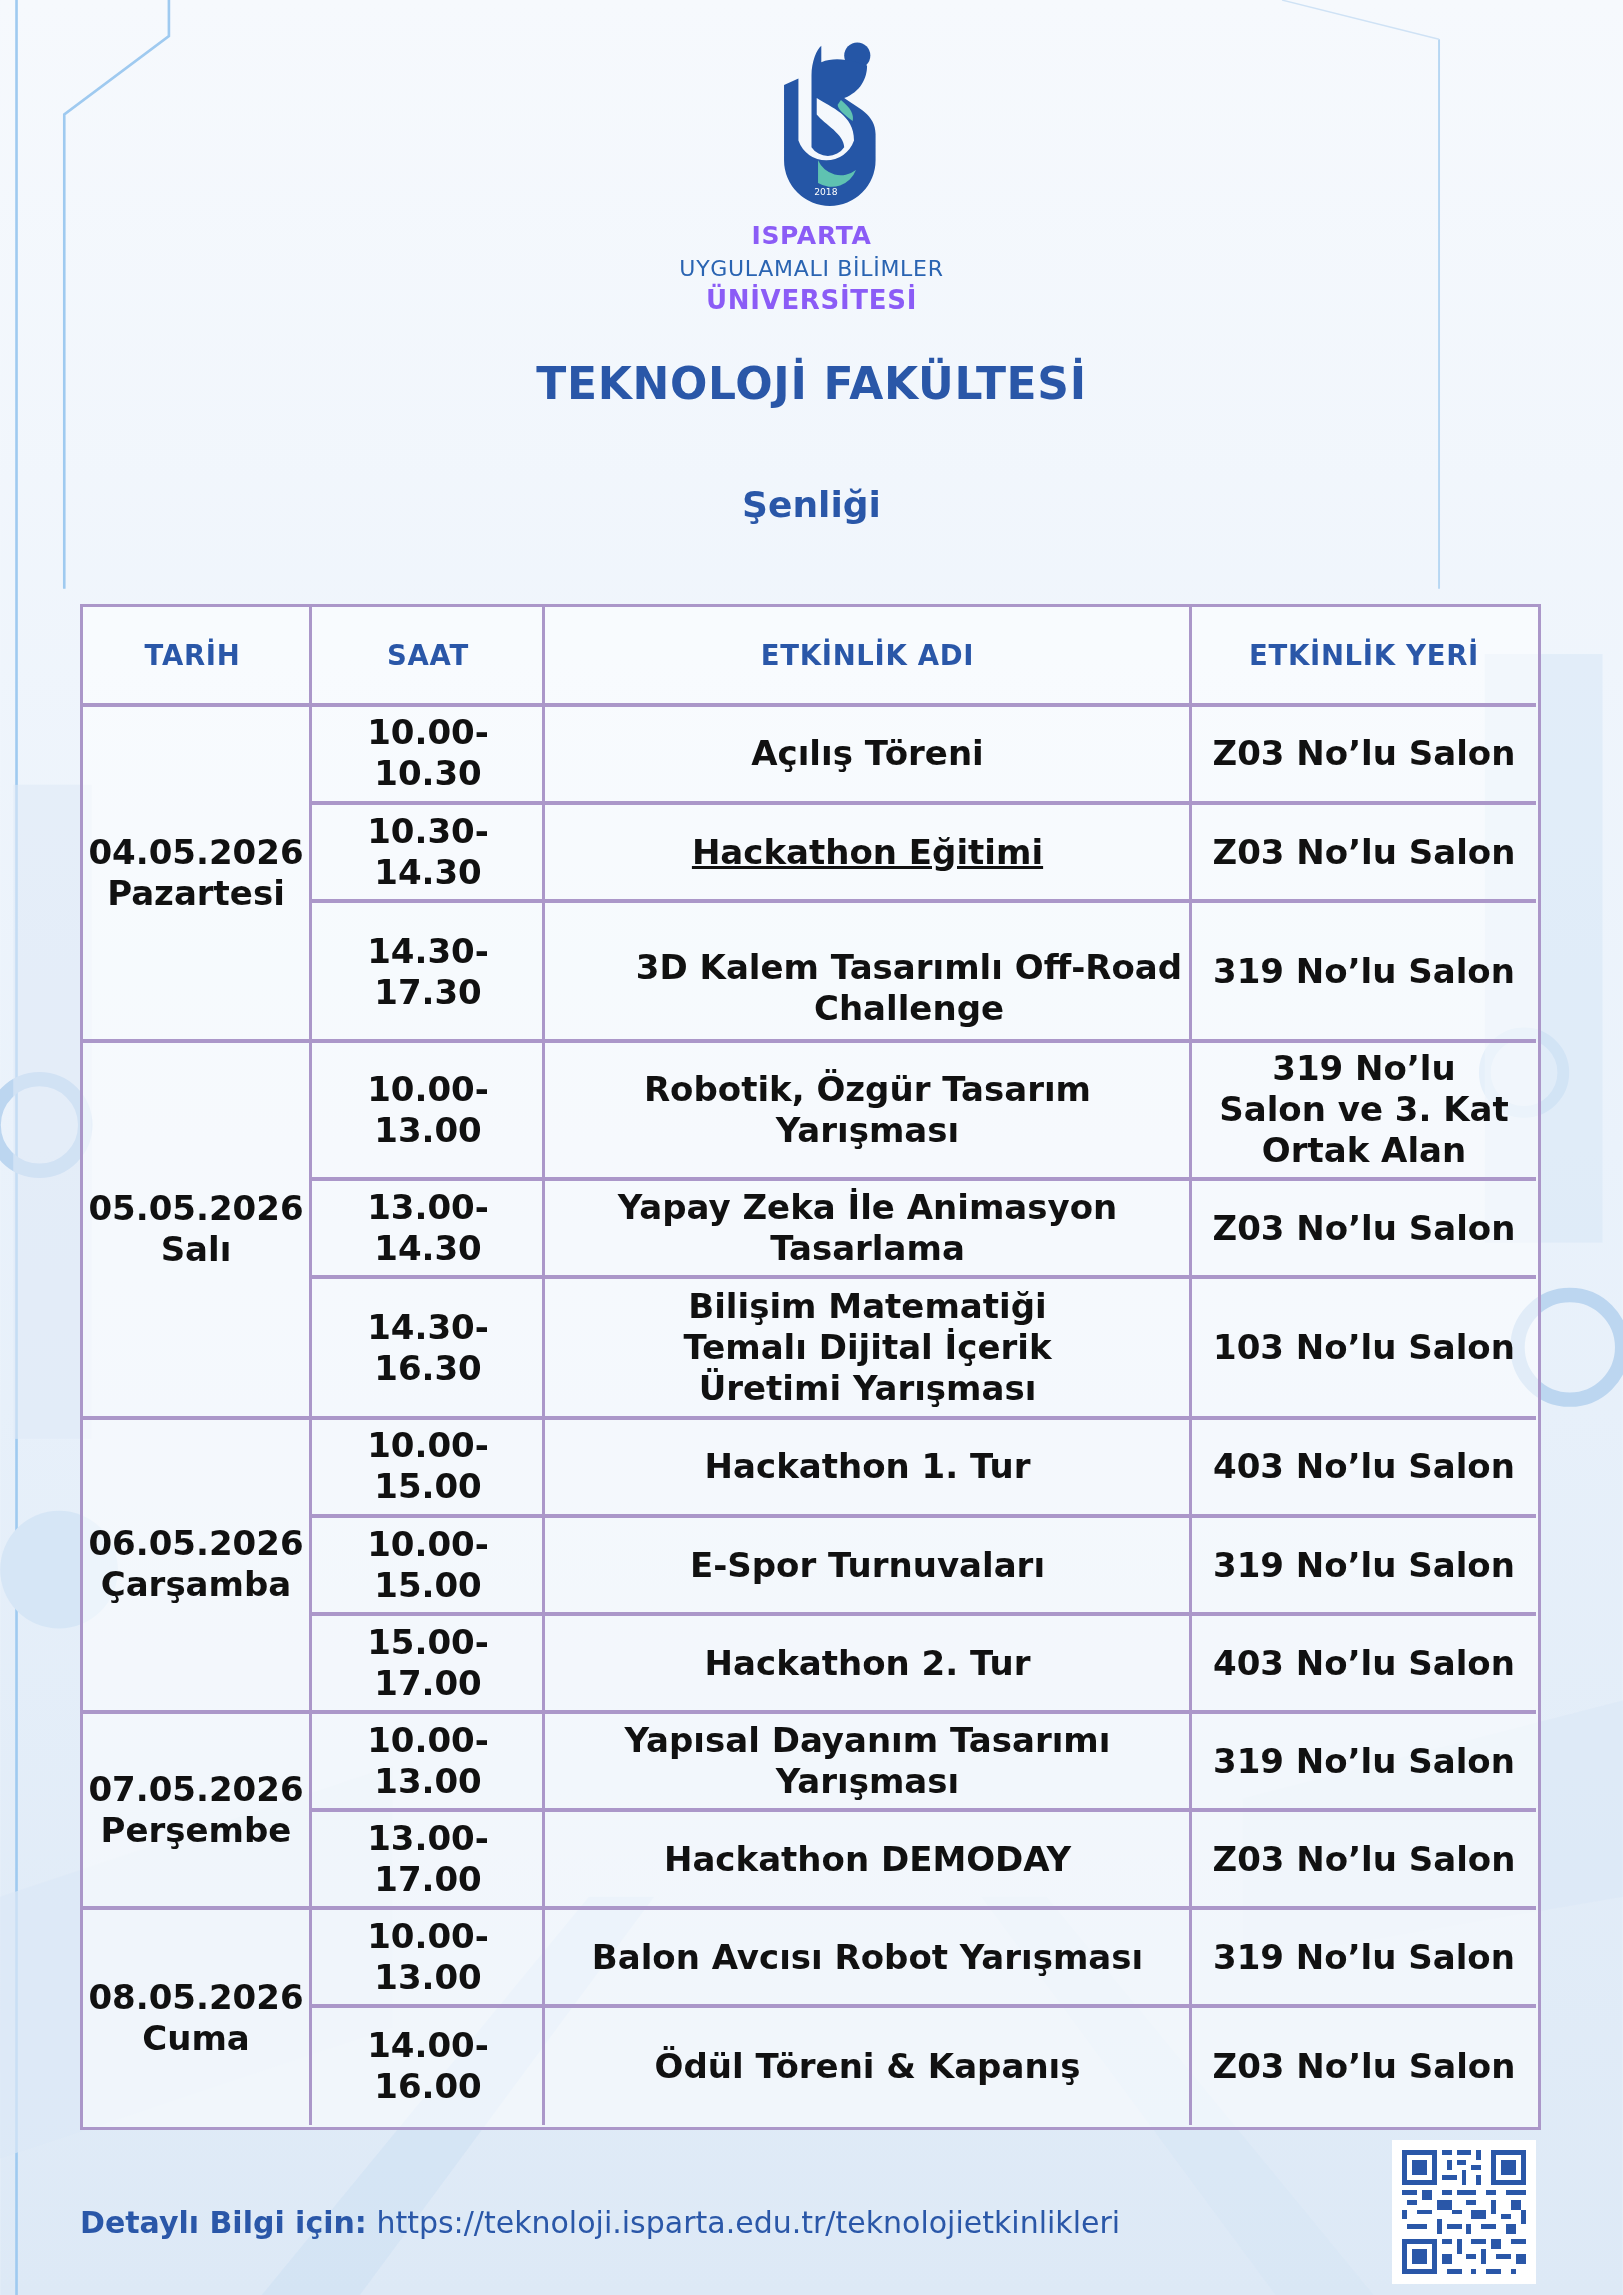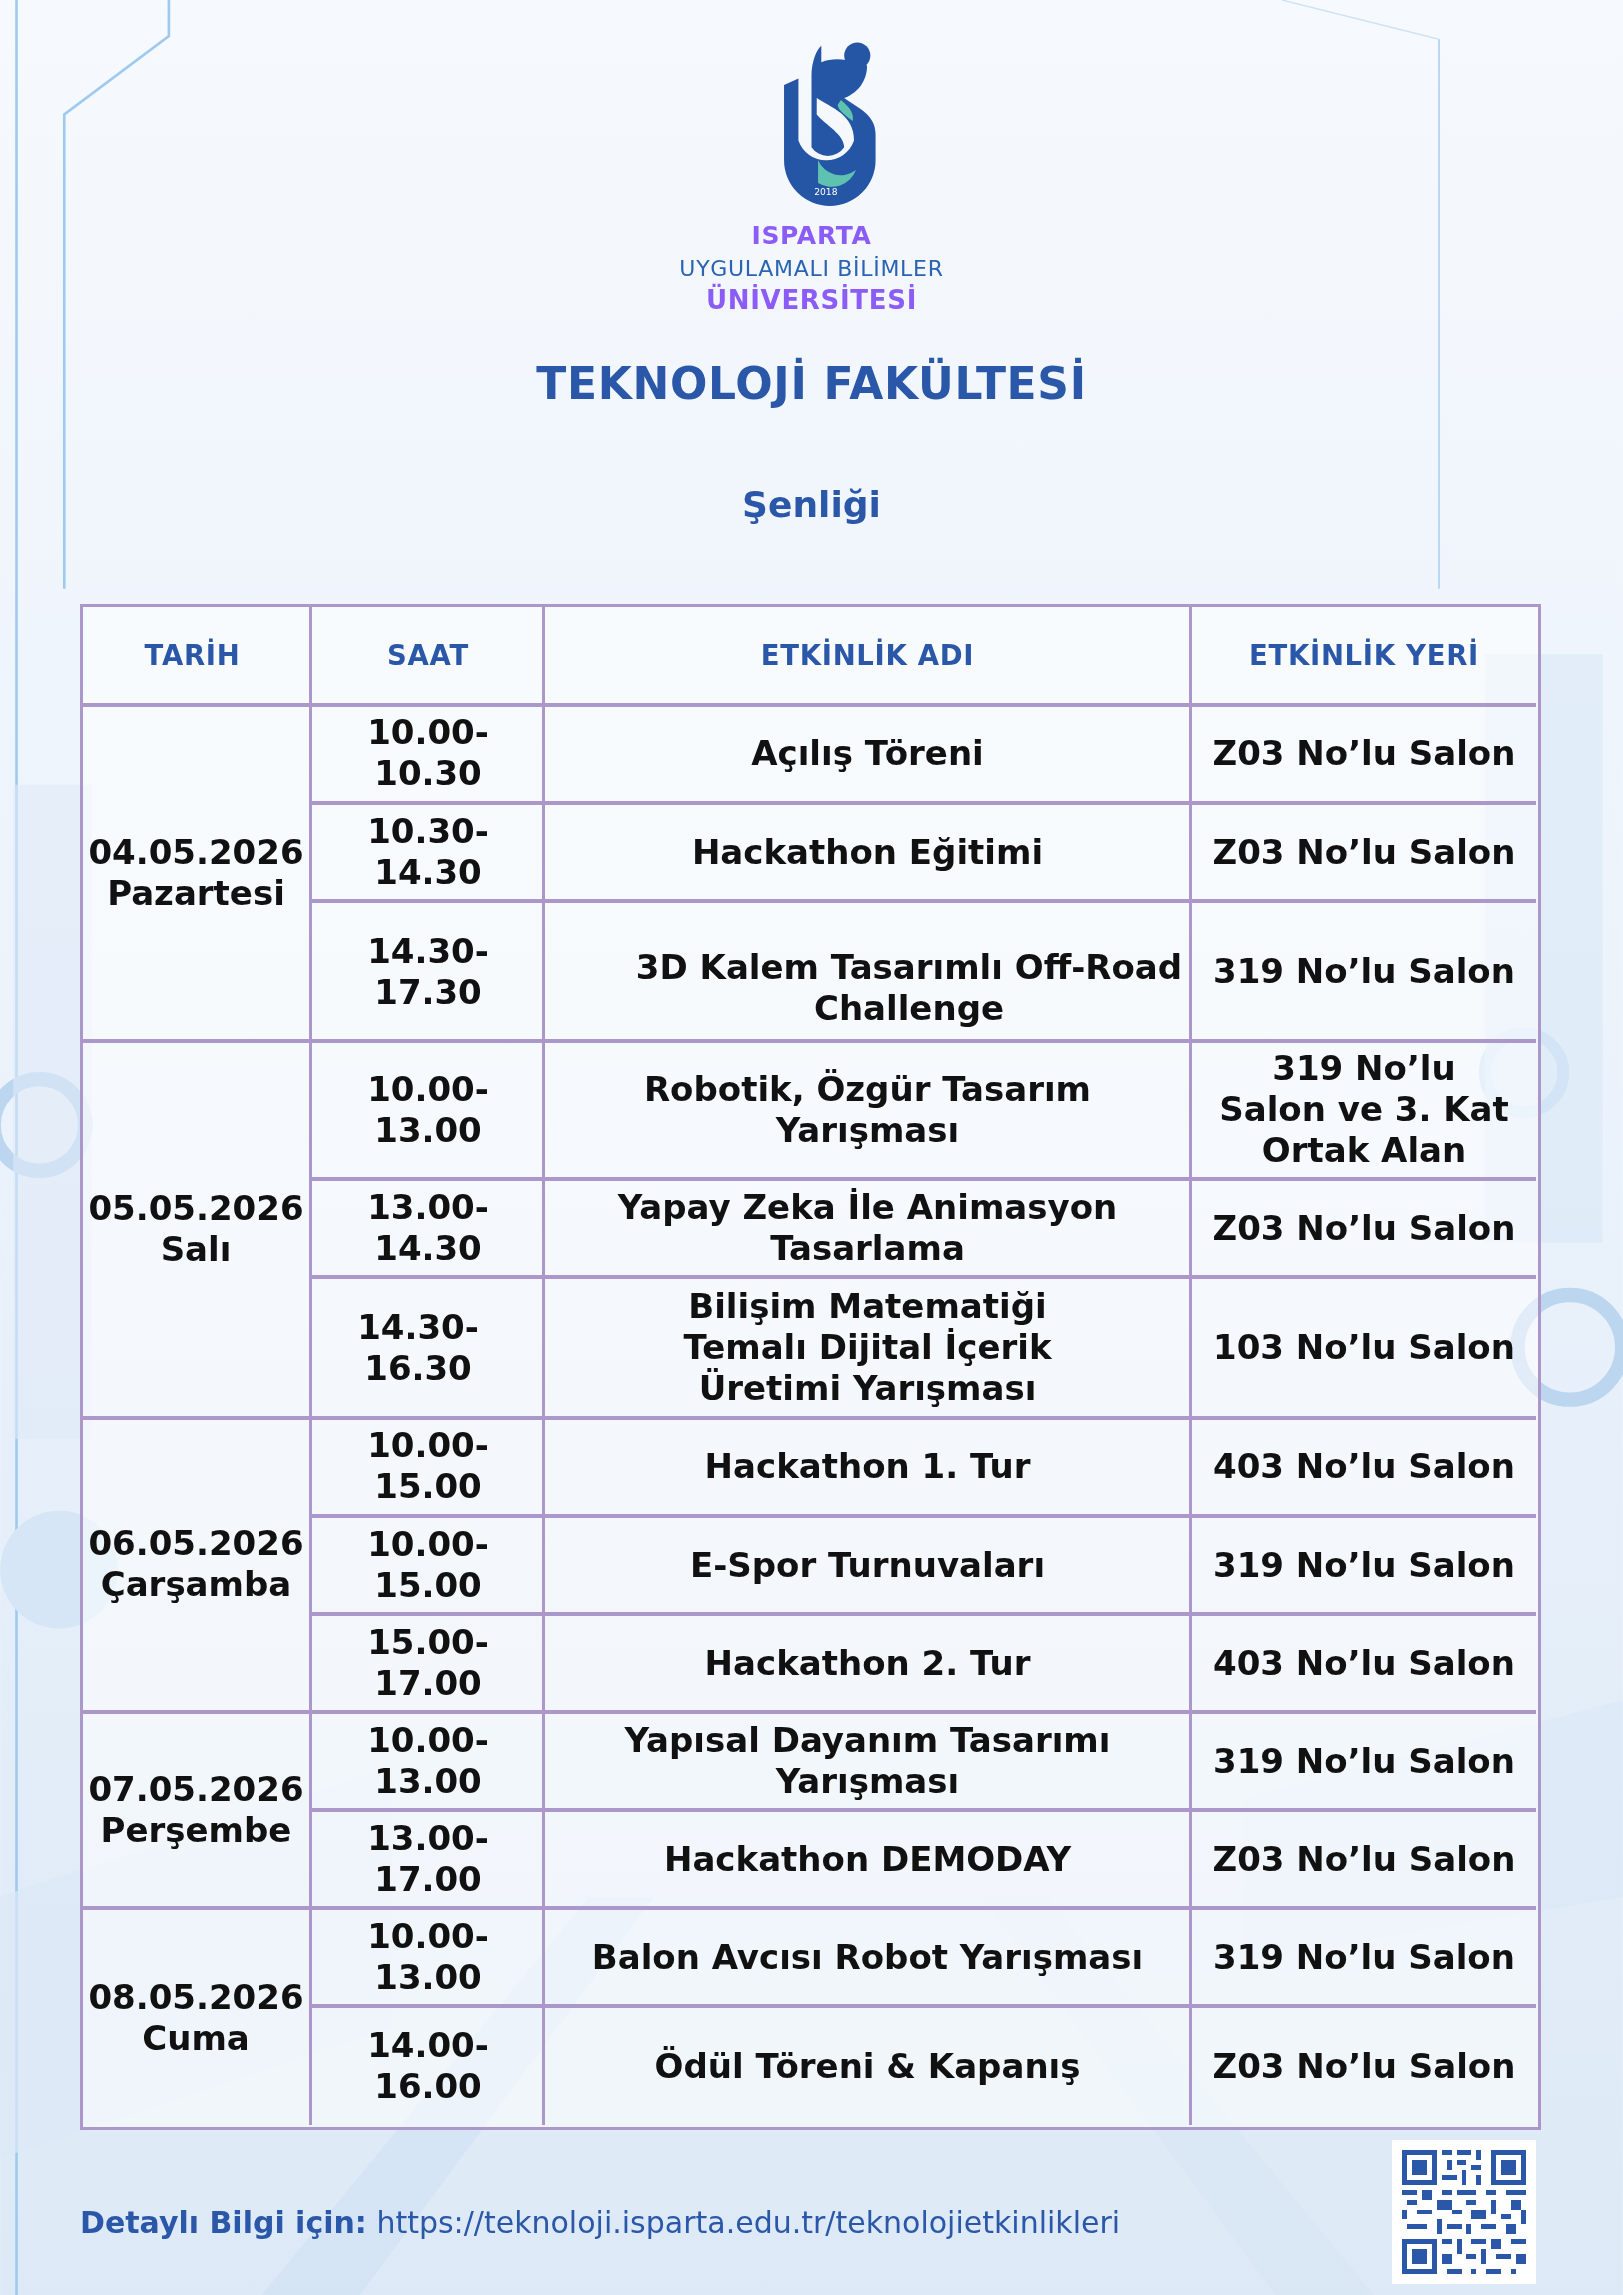--- a/index.html
+++ b/index.html
@@ -143,7 +143,7 @@
     <div class="cell" style="left:1109px; top:99px; width:344px; height:94px;">Z03 No’lu Salon</div>
 
     <div class="cell" style="left:230px; top:198px; width:230px; height:94px;">10.30-14.30</div>
-    <div class="cell" style="left:463px; top:198px; width:643px; height:94px;">Hackathon Eğitimi</div>
+    <div class="cell" style="left:463px; top:198px; width:643px; height:94px;text-decoration:underline;">Hackathon Eğitimi</div>
     <div class="cell" style="left:1109px; top:198px; width:344px; height:94px;">Z03 No’lu Salon</div>
 
     <div class="cell" style="left:230px; top:296px; width:230px; height:137px;">14.30-17.30</div>

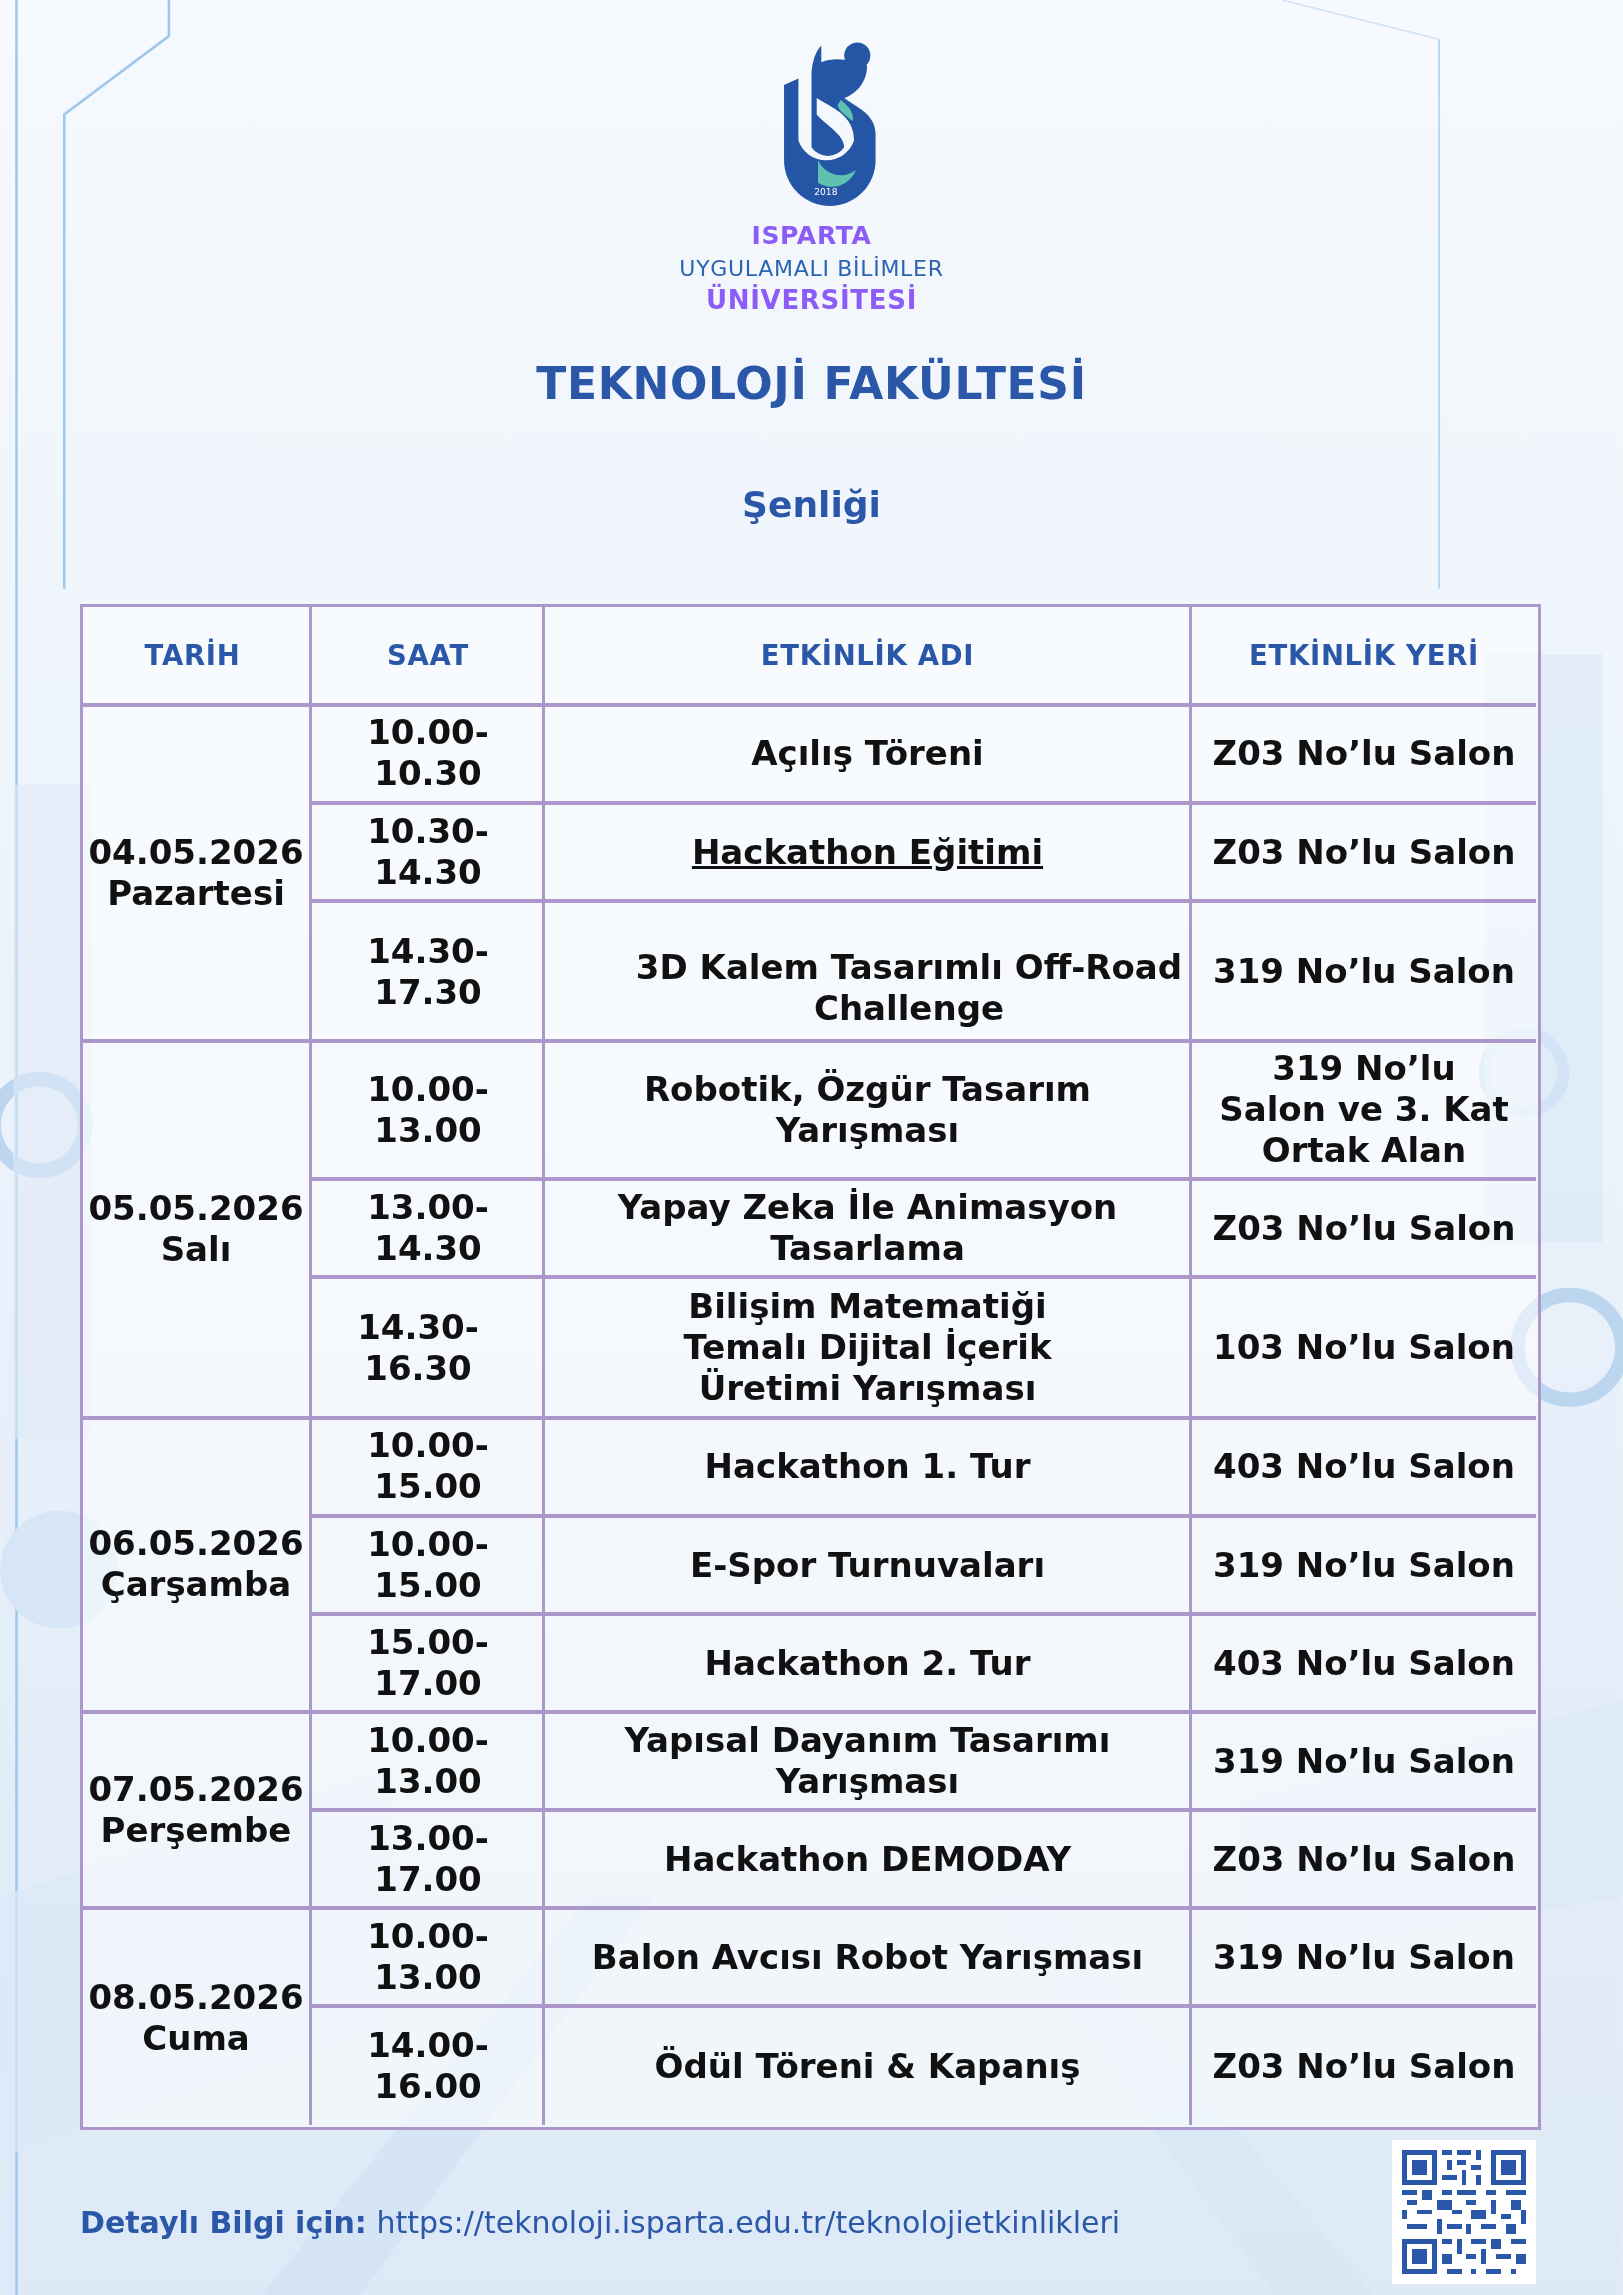--- a/index.html
+++ b/index.html
@@ -158,7 +158,7 @@
     <div class="cell" style="left:463px; top:574px; width:643px; height:94px;">Yapay Zeka İle Animasyon Tasarlama</div>
     <div class="cell" style="left:1109px; top:574px; width:344px; height:94px;">Z03 No’lu Salon</div>
 
-    <div class="cell" style="left:220px; top:672px; width:230px; height:137px;">14.30-16.30</div>
+    <div class="cell" style="left:230px; top:672px; width:230px; height:137px;">14.30-16.30</div>
     <div class="cell" style="left:463px; top:672px; width:643px; height:137px; padding:0 79px;">Bilişim Matematiği Temalı Dijital İçerik Üretimi Yarışması</div>
     <div class="cell" style="left:1109px; top:672px; width:344px; height:137px;">103 No’lu Salon</div>
 

